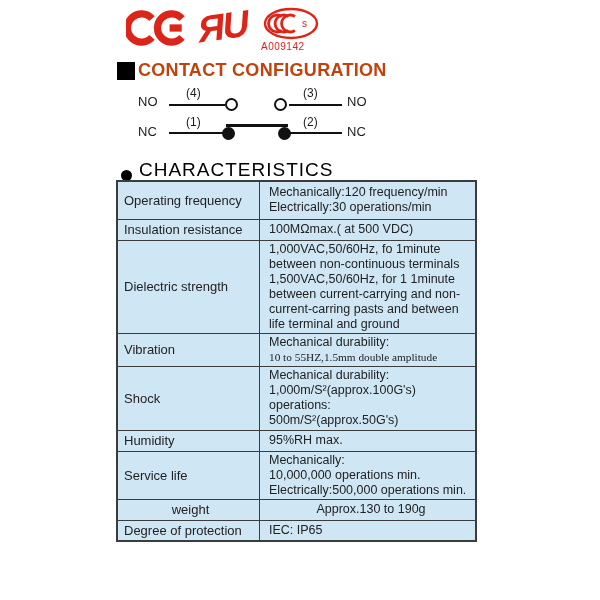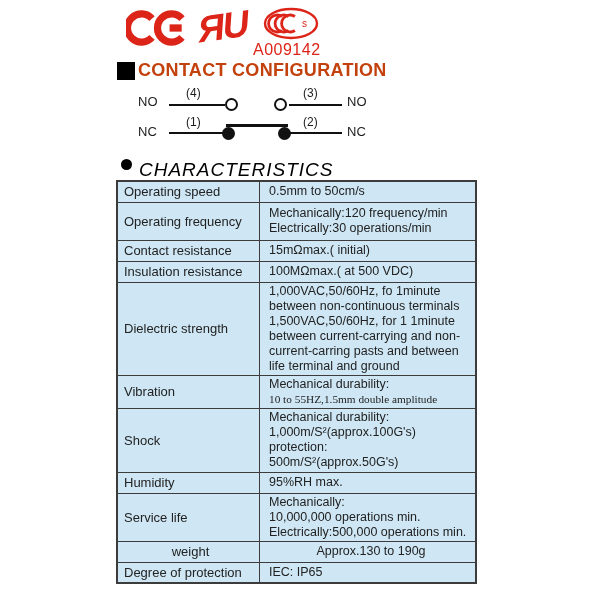--- a/index.html
+++ b/index.html
@@ -17,8 +17,8 @@
   }
   .ccc-logo{left:262px;top:7px;}
   .ccc-code{
-    position:absolute;left:253px;top:41px;color:#dd2418;
-    font-size:16px;letter-spacing:0.5px;
+    position:absolute;left:261px;top:41px;color:#dd2418;
+    font-size:10px;letter-spacing:0.5px;
   }
   
   .h-contact{position:absolute;left:117px;top:60px;display:flex;align-items:center;}

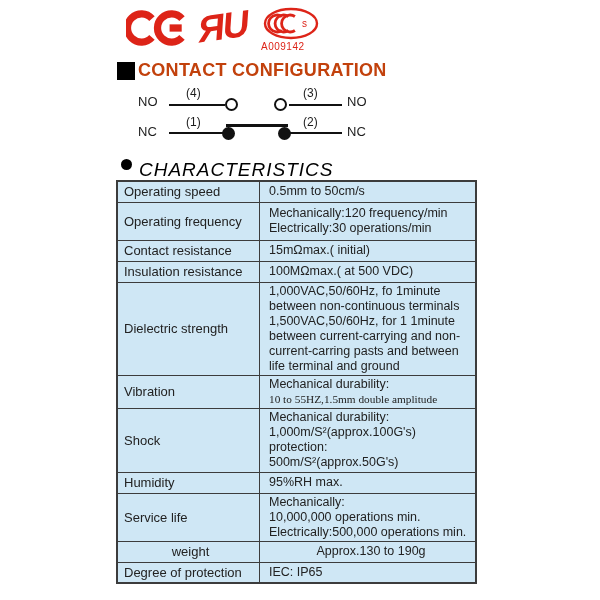--- a/index.html
+++ b/index.html
@@ -24,7 +24,7 @@
   .h-contact{position:absolute;left:117px;top:60px;display:flex;align-items:center;}
   .square-bullet{width:18px;height:18px;background:#000;margin-right:3px;}
   .h-contact .h-text{font-size:18px;font-weight:bold;color:#c2410c;letter-spacing:0.3px;}
-  .h-char{position:absolute;left:121px;top:159px;display:flex;align-items:flex-start;font-style:italic;}
+  .h-char{position:absolute;left:121px;top:159px;display:flex;align-items:flex-end;}
   .round-bullet{width:11px;height:11px;background:#000;border-radius:50%;margin-right:7px;}
   .h-char .h-text{font-size:19px;color:#000;letter-spacing:1px;}
   

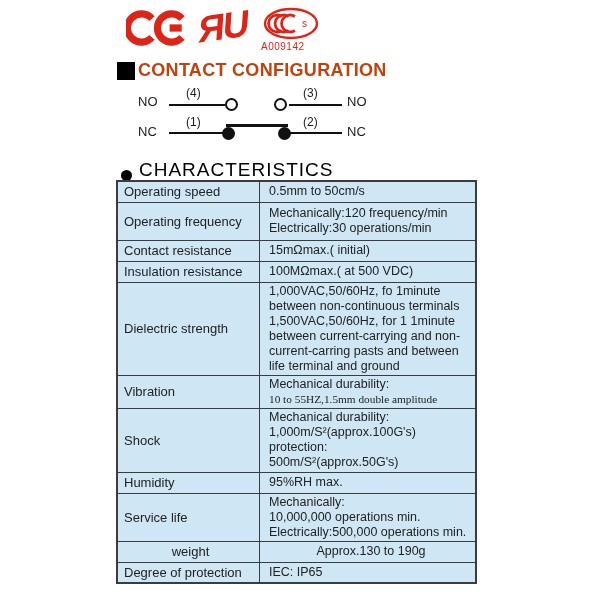--- a/index.html
+++ b/index.html
@@ -106,12 +106,6 @@
 
   <table class="chars">
     <tbody>
-        <tr style="height:21px;">
-      <td class="lbl">Operating speed</td>
-      <td class="val">
-        <div>0.5mm to 50cm/s</div>
-      </td>
-    </tr>
     <tr style="height:38px;">
       <td class="lbl">Operating frequency</td>
       <td class="val">

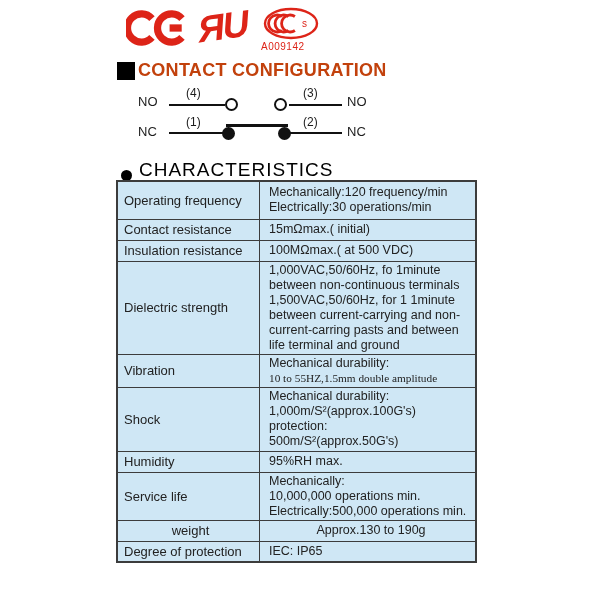--- a/index.html
+++ b/index.html
@@ -114,12 +114,6 @@
       </td>
     </tr>
     <tr style="height:21px;">
-      <td class="lbl">Contact resistance</td>
-      <td class="val">
-        <div>15mΩmax.( initial)</div>
-      </td>
-    </tr>
-    <tr style="height:21px;">
       <td class="lbl">Insulation resistance</td>
       <td class="val">
         <div>100MΩmax.( at 500 VDC)</div>

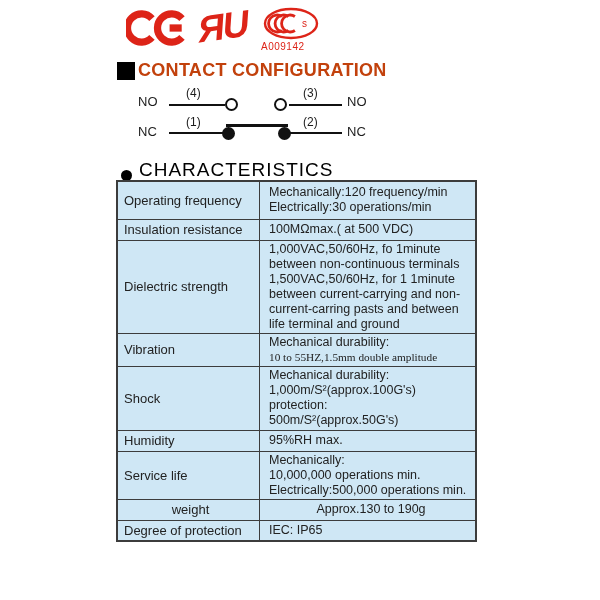--- a/index.html
+++ b/index.html
@@ -142,7 +142,7 @@
       <td class="val">
         <div>Mechanical durability:</div>
         <div>1,000m/S²(approx.100G's)</div>
-        <div>protection:</div>
+        <div>operations:</div>
         <div>500m/S²(approx.50G's)</div>
       </td>
     </tr>

